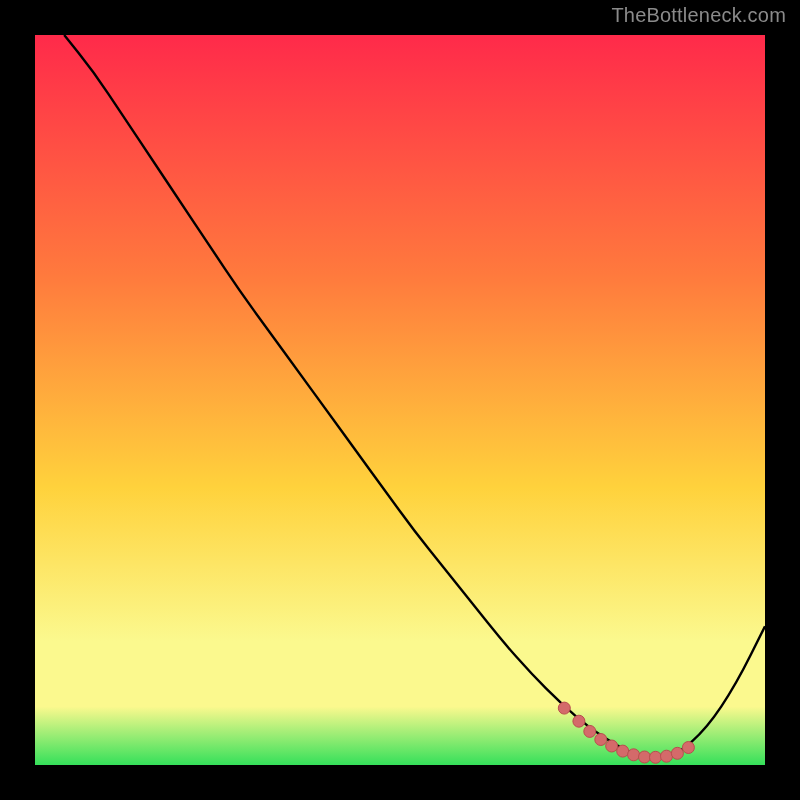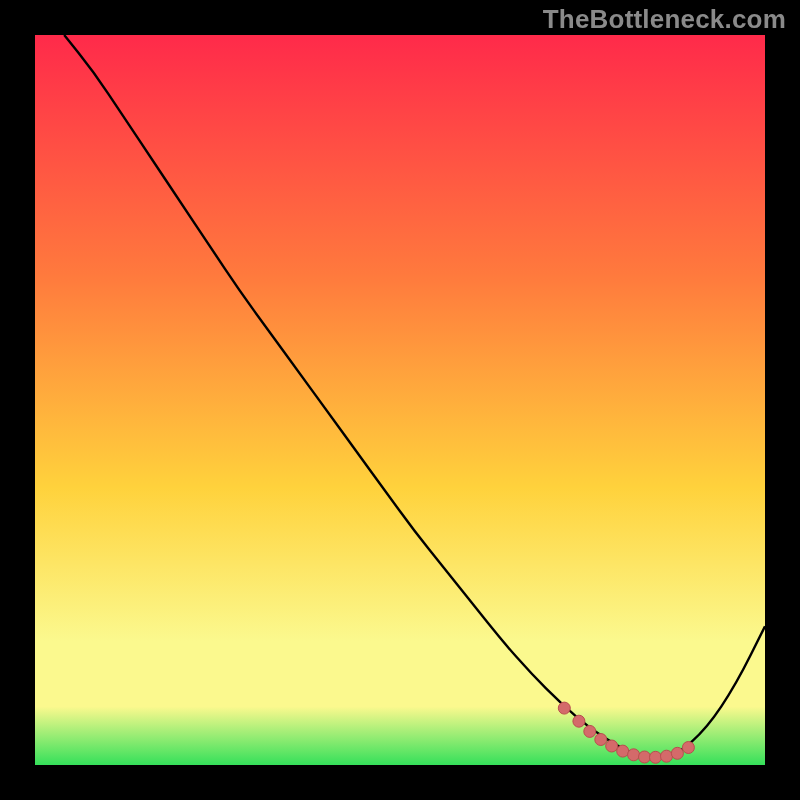--- a/index.html
+++ b/index.html
@@ -24,8 +24,8 @@
     top: 4px;
     right: 14px;
     color: #8a8a8a;
-    font-size: 26px;
-    font-weight: 700;
+    font-size: 20px;
+    font-weight: 400;
     letter-spacing: 0.2px;
     user-select: none;
   }

